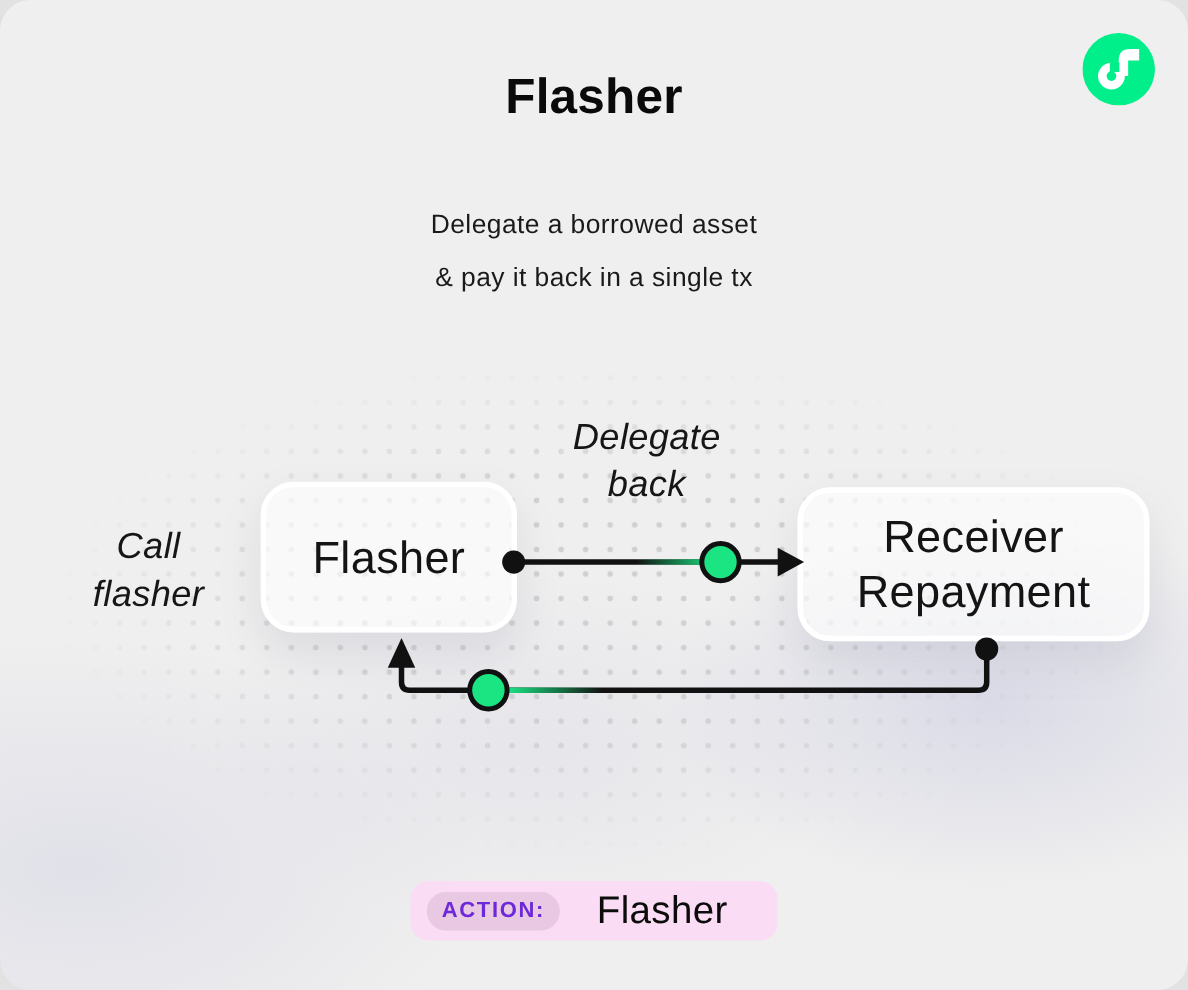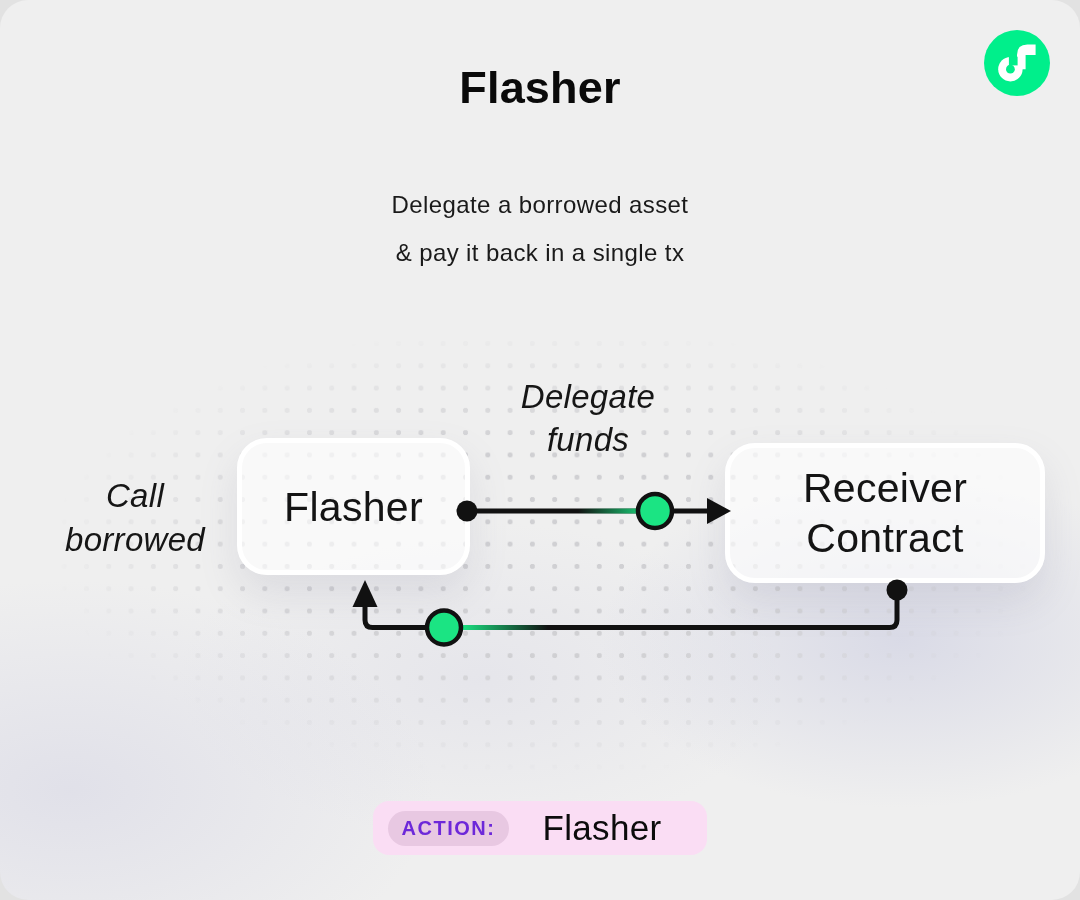--- a/index.html
+++ b/index.html
@@ -86,7 +86,7 @@
   <div class="flow-label label-call pre">Call
 borrowed</div>
   <div class="flow-label label-delegate pre">Delegate
-funds</div>
+back</div>
 
   <div class="node node-flasher pre">Flasher</div>
   <div class="node node-receiver pre">Receiver

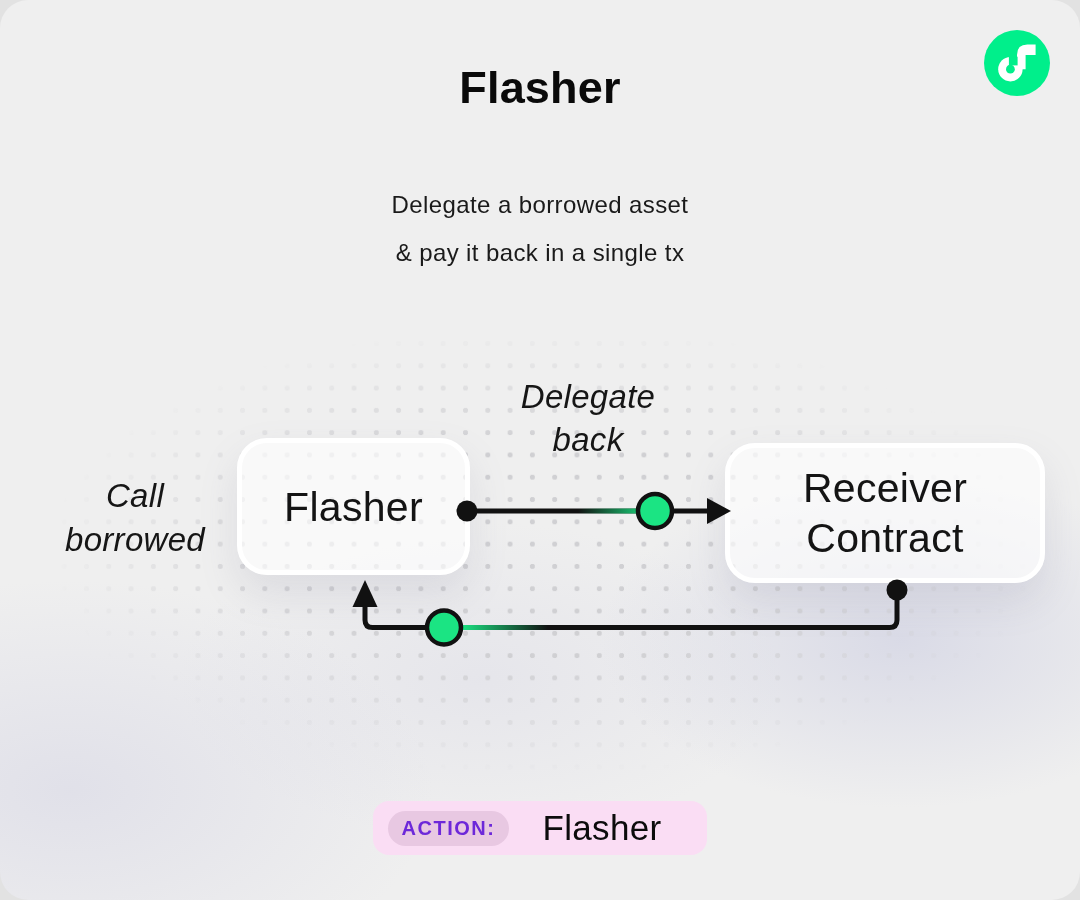--- a/index.html
+++ b/index.html
@@ -84,7 +84,7 @@
 &amp; pay it back in a single tx</div>
 
   <div class="flow-label label-call pre">Call
-borrowed</div>
+flasher</div>
   <div class="flow-label label-delegate pre">Delegate
 back</div>
 

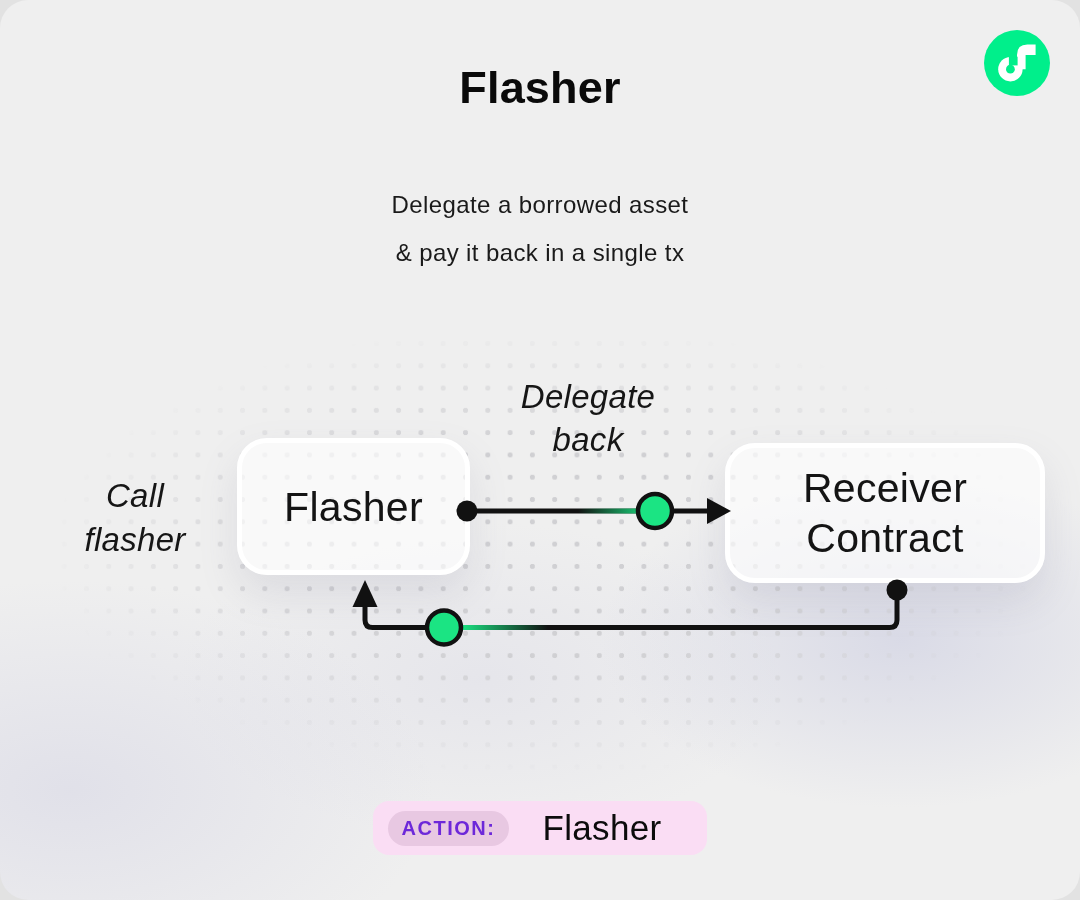--- a/index.html
+++ b/index.html
@@ -90,7 +90,7 @@
 
   <div class="node node-flasher pre">Flasher</div>
   <div class="node node-receiver pre">Receiver
-Contract</div>
+Repayment</div>
 
   <svg class="connectors" viewBox="0 0 1080 900" aria-hidden="true">
     <defs>

